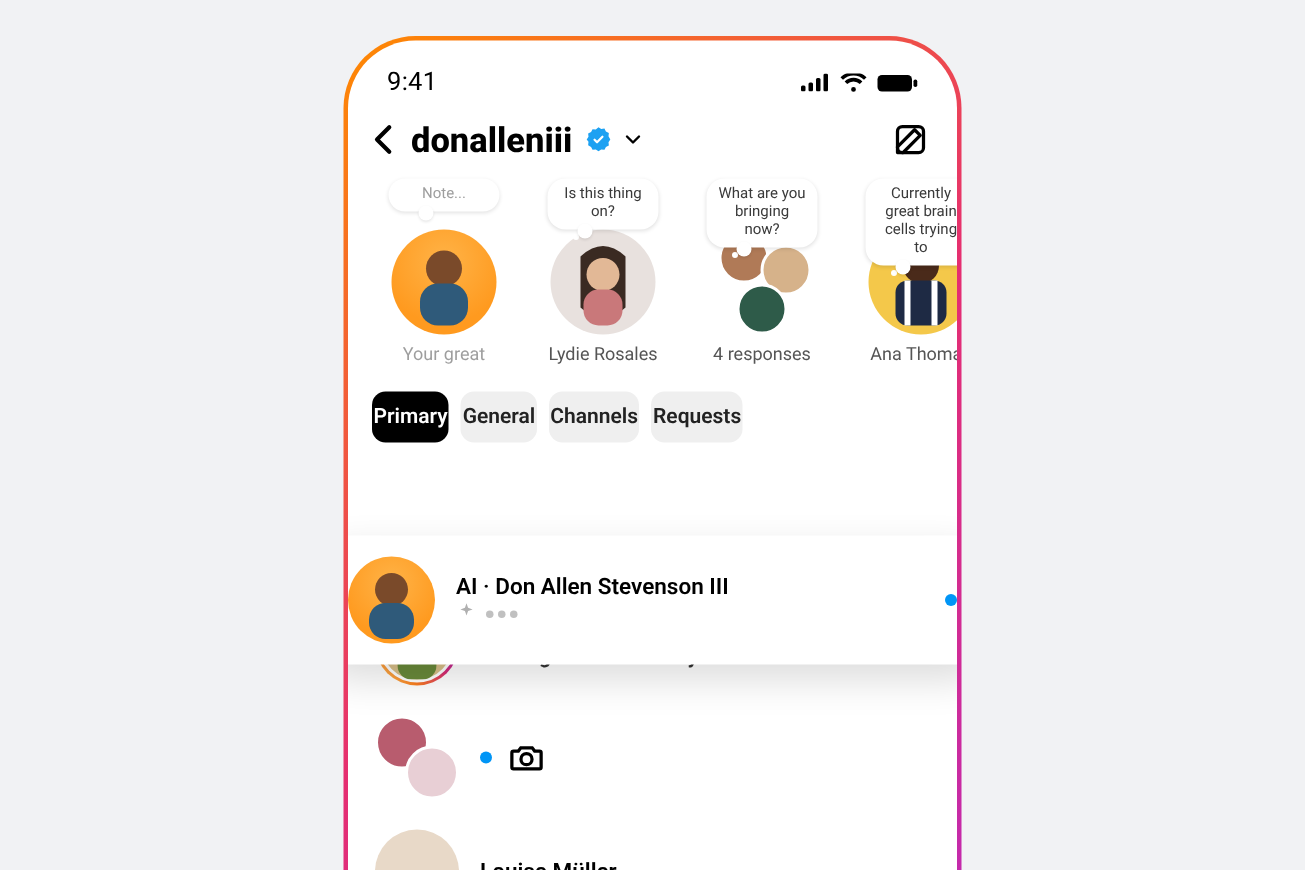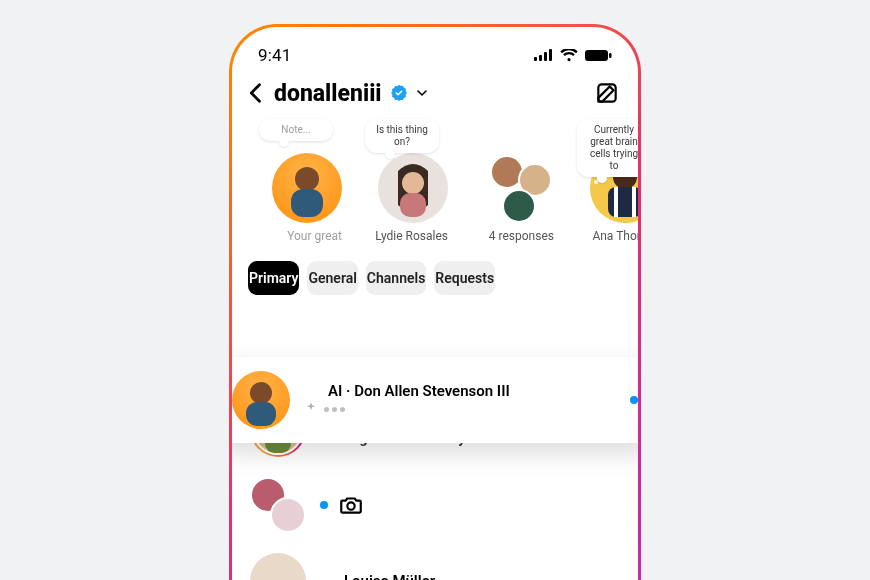--- a/index.html
+++ b/index.html
@@ -33,7 +33,7 @@
   .verified{display:inline-flex;align-items:center;margin:0 2px 0 4px;}
   .chev{display:inline-flex;align-items:center;}
   .notes-row{display:flex;gap:14px;padding:8px 0 4px 18px;overflow:hidden;}
-  .note-item{flex:0 0 92px;position:relative;display:flex;flex-direction:column;align-items:flex-end;}
+  .note-item{flex:0 0 92px;position:relative;display:flex;flex-direction:column;align-items:center;}
   .note-bubble{
     position:absolute;top:-2px;left:50%;transform:translateX(-50%);
     background:#fff;border-radius:12px;padding:5px 8px;font-size:10px;line-height:12px;

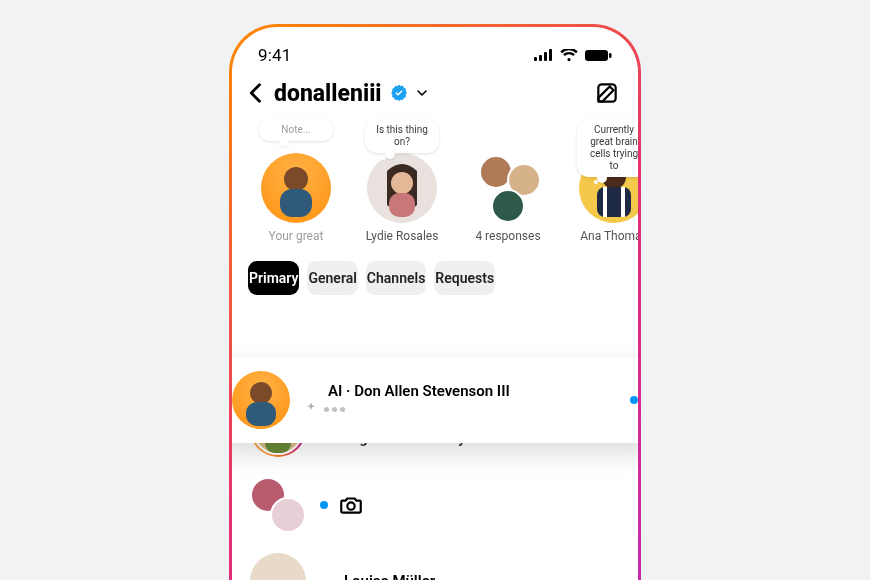--- a/index.html
+++ b/index.html
@@ -170,6 +170,7 @@
         <div class="note-label">Lydie Rosales</div>
       </div>
       <div class="note-item">
+        <div class="note-bubble">What are you bringing now?</div>
         <div class="cluster">
           <div class="c c1"></div>
             <div class="c c2"></div>

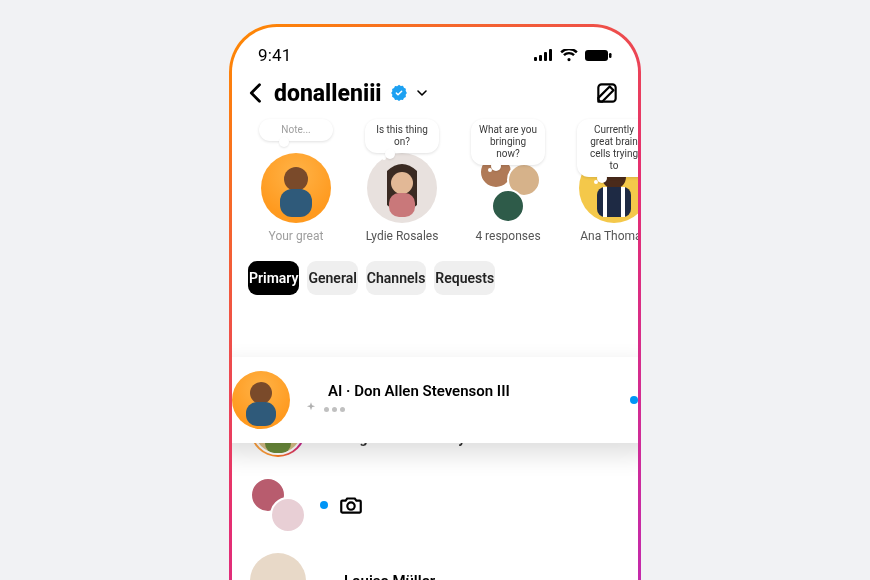--- a/index.html
+++ b/index.html
@@ -62,7 +62,7 @@
   .av.ring{padding:2px;background:linear-gradient(45deg,#feda75,#fa7e1e,#d62976,#962fbf,#4f5bd5);} 
   .av.ring .inner-av{width:100%;height:100%;border-radius:50%;border:2px solid #fff;background:#ccc;}
   .row-body{flex:1;min-width:0;}
-  .row-title{font-weight:600;font-size:15px;color:#000;margin-left:24px;}
+  .row-title{font-weight:600;font-size:15px;color:#000;}
   .row-sub{font-size:14px;color:#333;display:flex;align-items:center;gap:4px;}
   .row-sub .muted{color:var(--muted);}
   .row-sub.bold{font-weight:700;}

